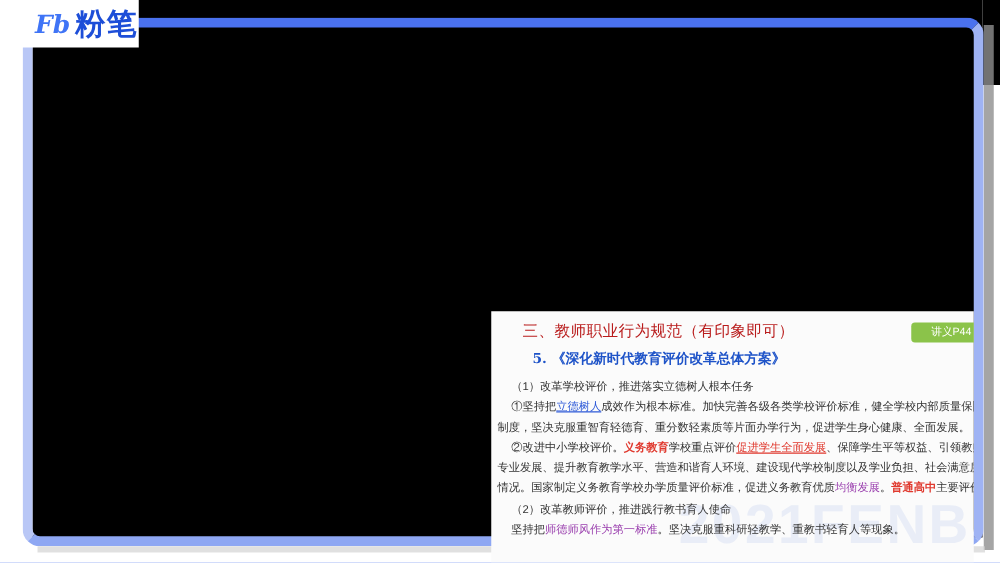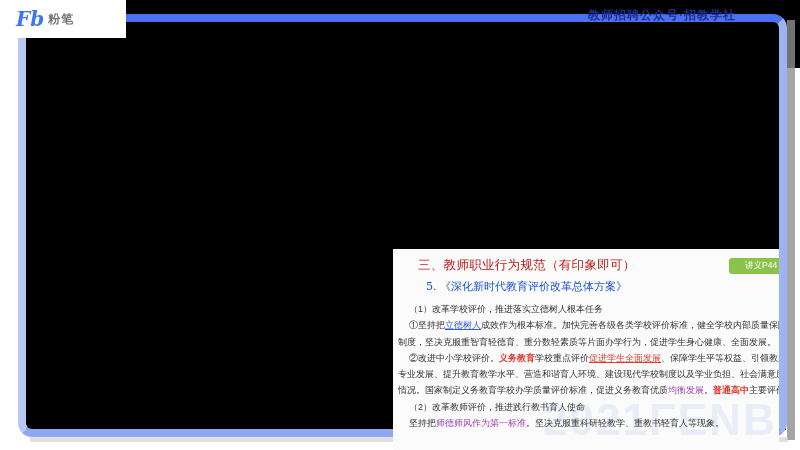--- a/index.html
+++ b/index.html
@@ -18,8 +18,8 @@
   .wm-top{position:absolute;left:588px;top:7px;font-size:12px;font-weight:bold;color:#1d2c8f;
           letter-spacing:1px;white-space:nowrap;z-index:5;}
 
-  .corner{position:absolute;left:0;top:0;width:126px;height:38px;background:#fff;display:flex;
-          align-items:center;padding-left:16px;box-sizing:border-box;z-index:6;}
+  .corner{position:absolute;left:0;top:0;width:111px;height:38px;background:#fff;display:flex;
+          align-items:center;padding-left:28px;box-sizing:border-box;z-index:6;}
   .logo-fb{font-family:"DejaVu Serif",serif;font-style:italic;font-weight:bold;font-size:20px;
            color:#3f74f6;margin-right:4px;}
   .logo-cn{font-weight:bold;font-size:12px;color:#737373;letter-spacing:1px;}

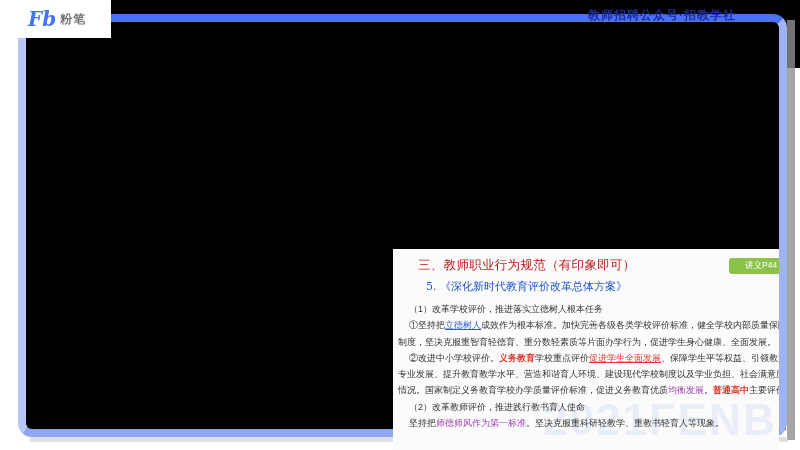--- a/index.html
+++ b/index.html
@@ -22,7 +22,7 @@
           align-items:center;padding-left:28px;box-sizing:border-box;z-index:6;}
   .logo-fb{font-family:"DejaVu Serif",serif;font-style:italic;font-weight:bold;font-size:20px;
            color:#3f74f6;margin-right:4px;}
-  .logo-cn{font-weight:bold;font-size:12px;color:#737373;letter-spacing:1px;}
+  .logo-cn{font-weight:bold;font-size:24px;color:#1d4ed8;letter-spacing:1px;}
 
   .panel{position:absolute;left:393px;top:249px;width:386px;height:201px;background:#fbfbfb;
          overflow:hidden;z-index:4;}

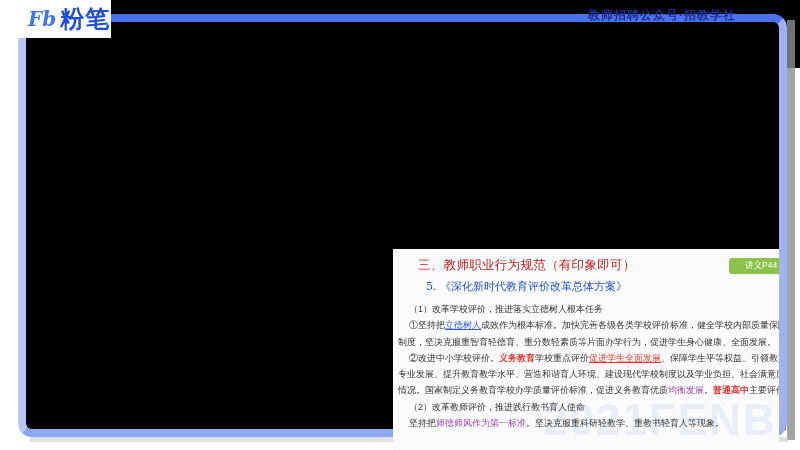--- a/index.html
+++ b/index.html
@@ -57,7 +57,6 @@
 
   <div class="frame"></div>
 
-  <div class="wm-top">教师招聘公众号·招教学社</div>
 
   <div class="corner">
     <span class="logo-fb">Fb</span>

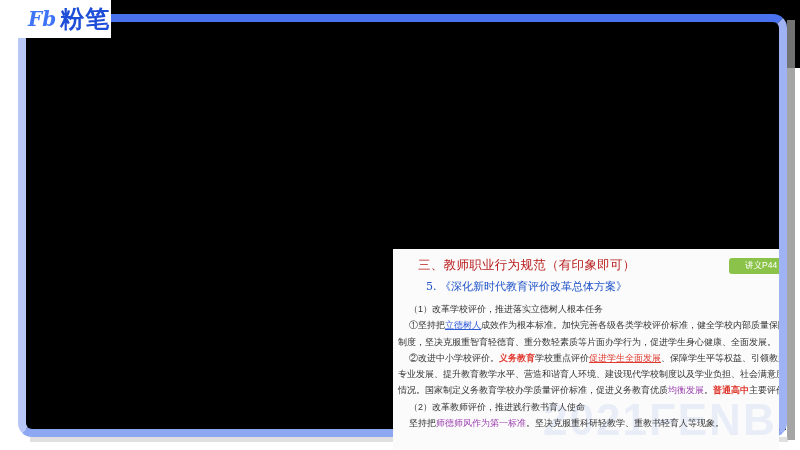--- a/index.html
+++ b/index.html
@@ -33,7 +33,7 @@
   .p-badge{position:absolute;left:336px;top:9px;background:#8bc34a;color:#fff;font-size:8.5px;
            padding:2px 16px;border-radius:3px;z-index:2;white-space:nowrap;}
   .p-heading{position:absolute;left:33px;top:30px;font-family:"DejaVu Serif",serif;font-size:11px;
-             font-weight:normal;color:#1e53c8;z-index:2;white-space:nowrap;}
+             font-weight:bold;color:#1e53c8;z-index:2;white-space:nowrap;}
   .p-body{position:absolute;left:5px;top:52px;width:378px;font-size:9px;line-height:16.3px;
           color:#333;z-index:2;}
   .bline{white-space:nowrap;}

